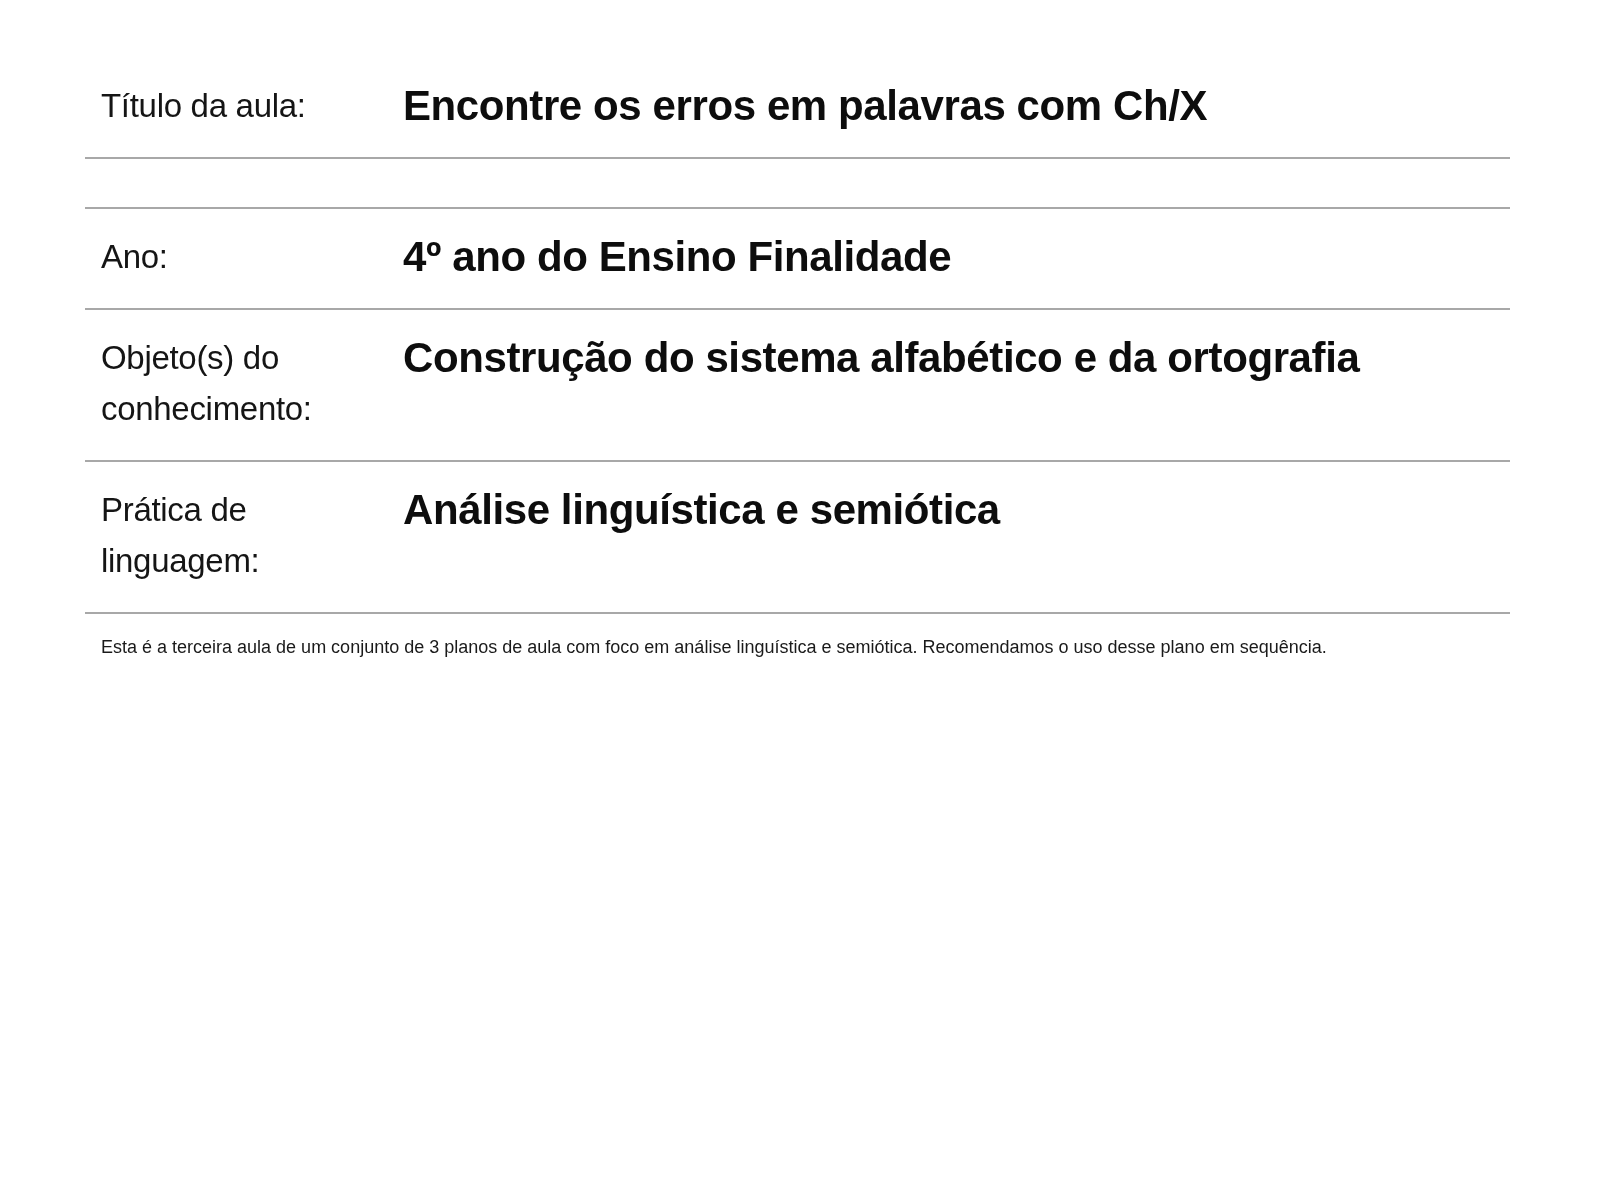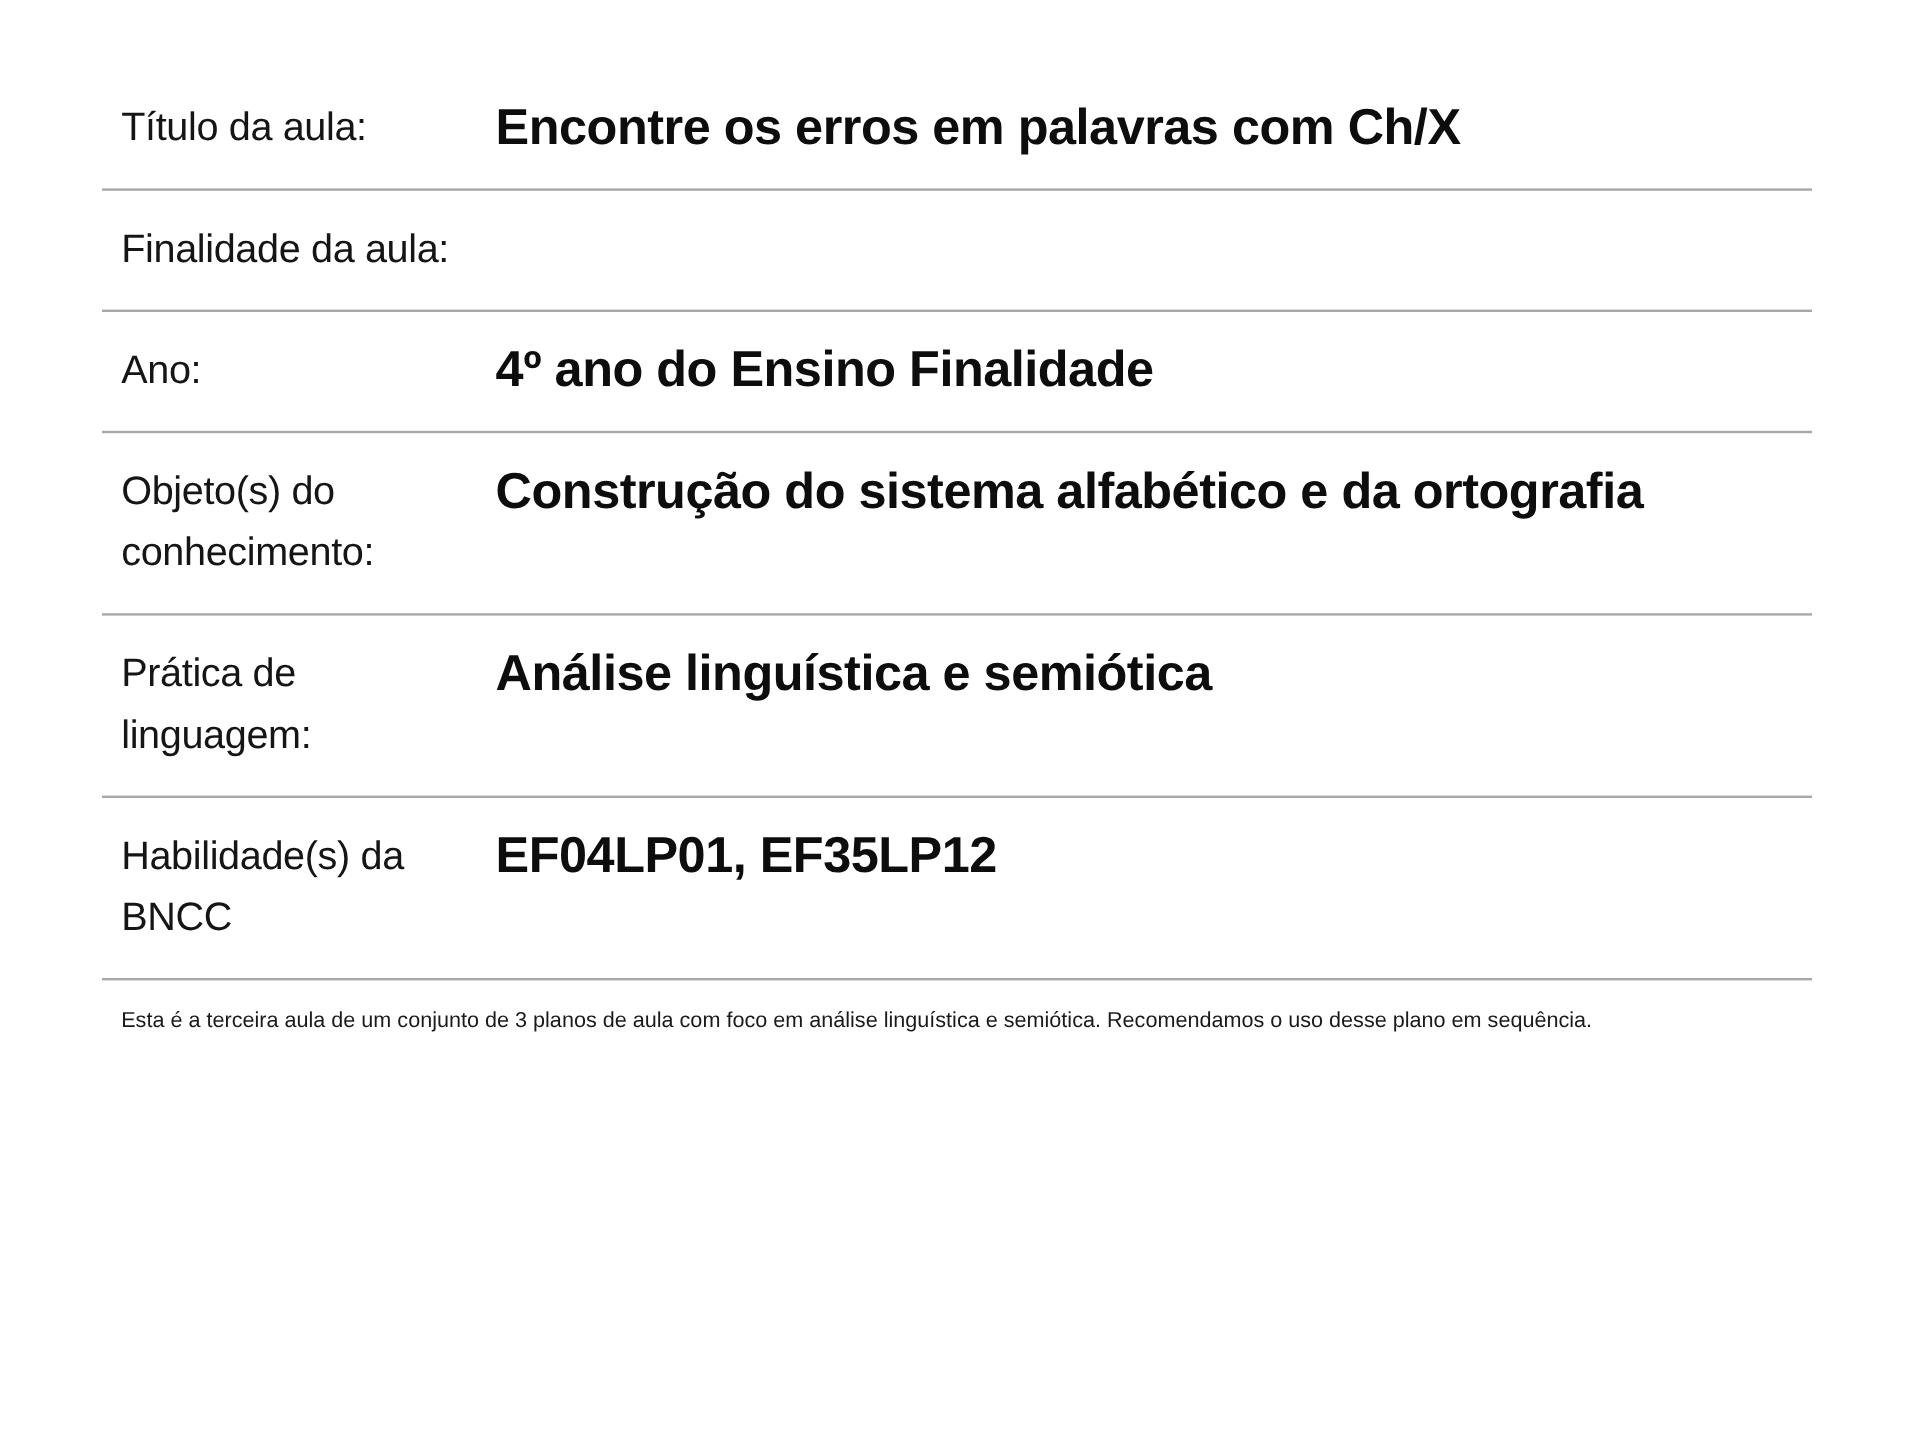--- a/index.html
+++ b/index.html
@@ -24,7 +24,6 @@
       display: flex;
       border-bottom: 2px solid #a8a8a8;
       padding: 22px 0 26px 0;
-      gap: 10px;
     }
     .row:first-child {
       padding-top: 20px;

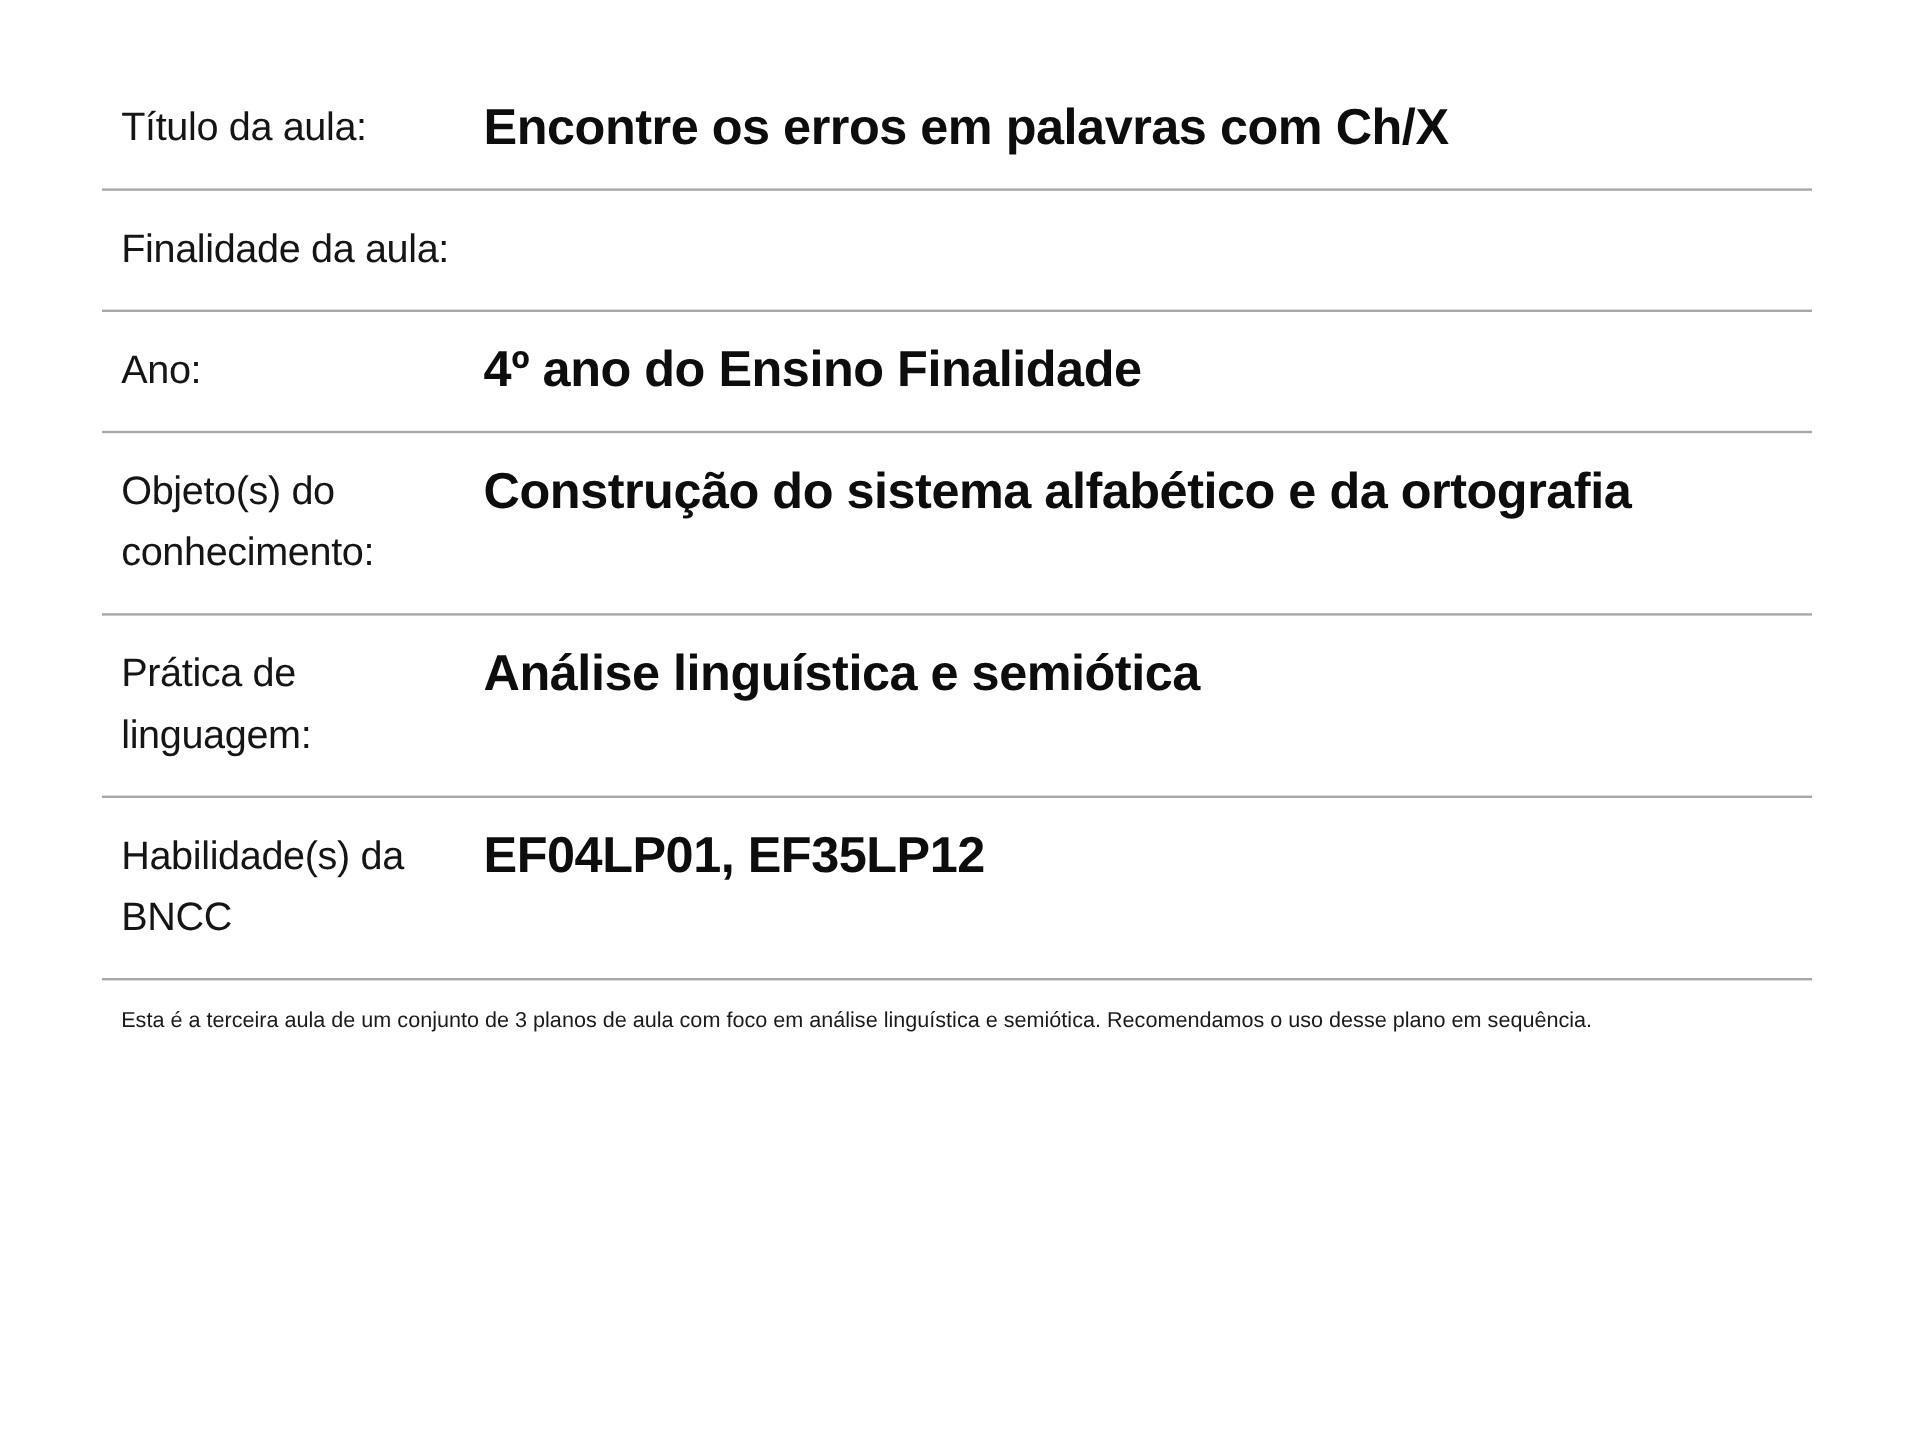--- a/index.html
+++ b/index.html
@@ -65,7 +65,6 @@
     <div class="value">Encontre os erros em palavras com Ch/X</div>
   </div>
   <div class="row">
-    <div class="label">Finalidade da aula:</div>
   </div>
   <div class="row">
     <div class="label">Ano:</div>

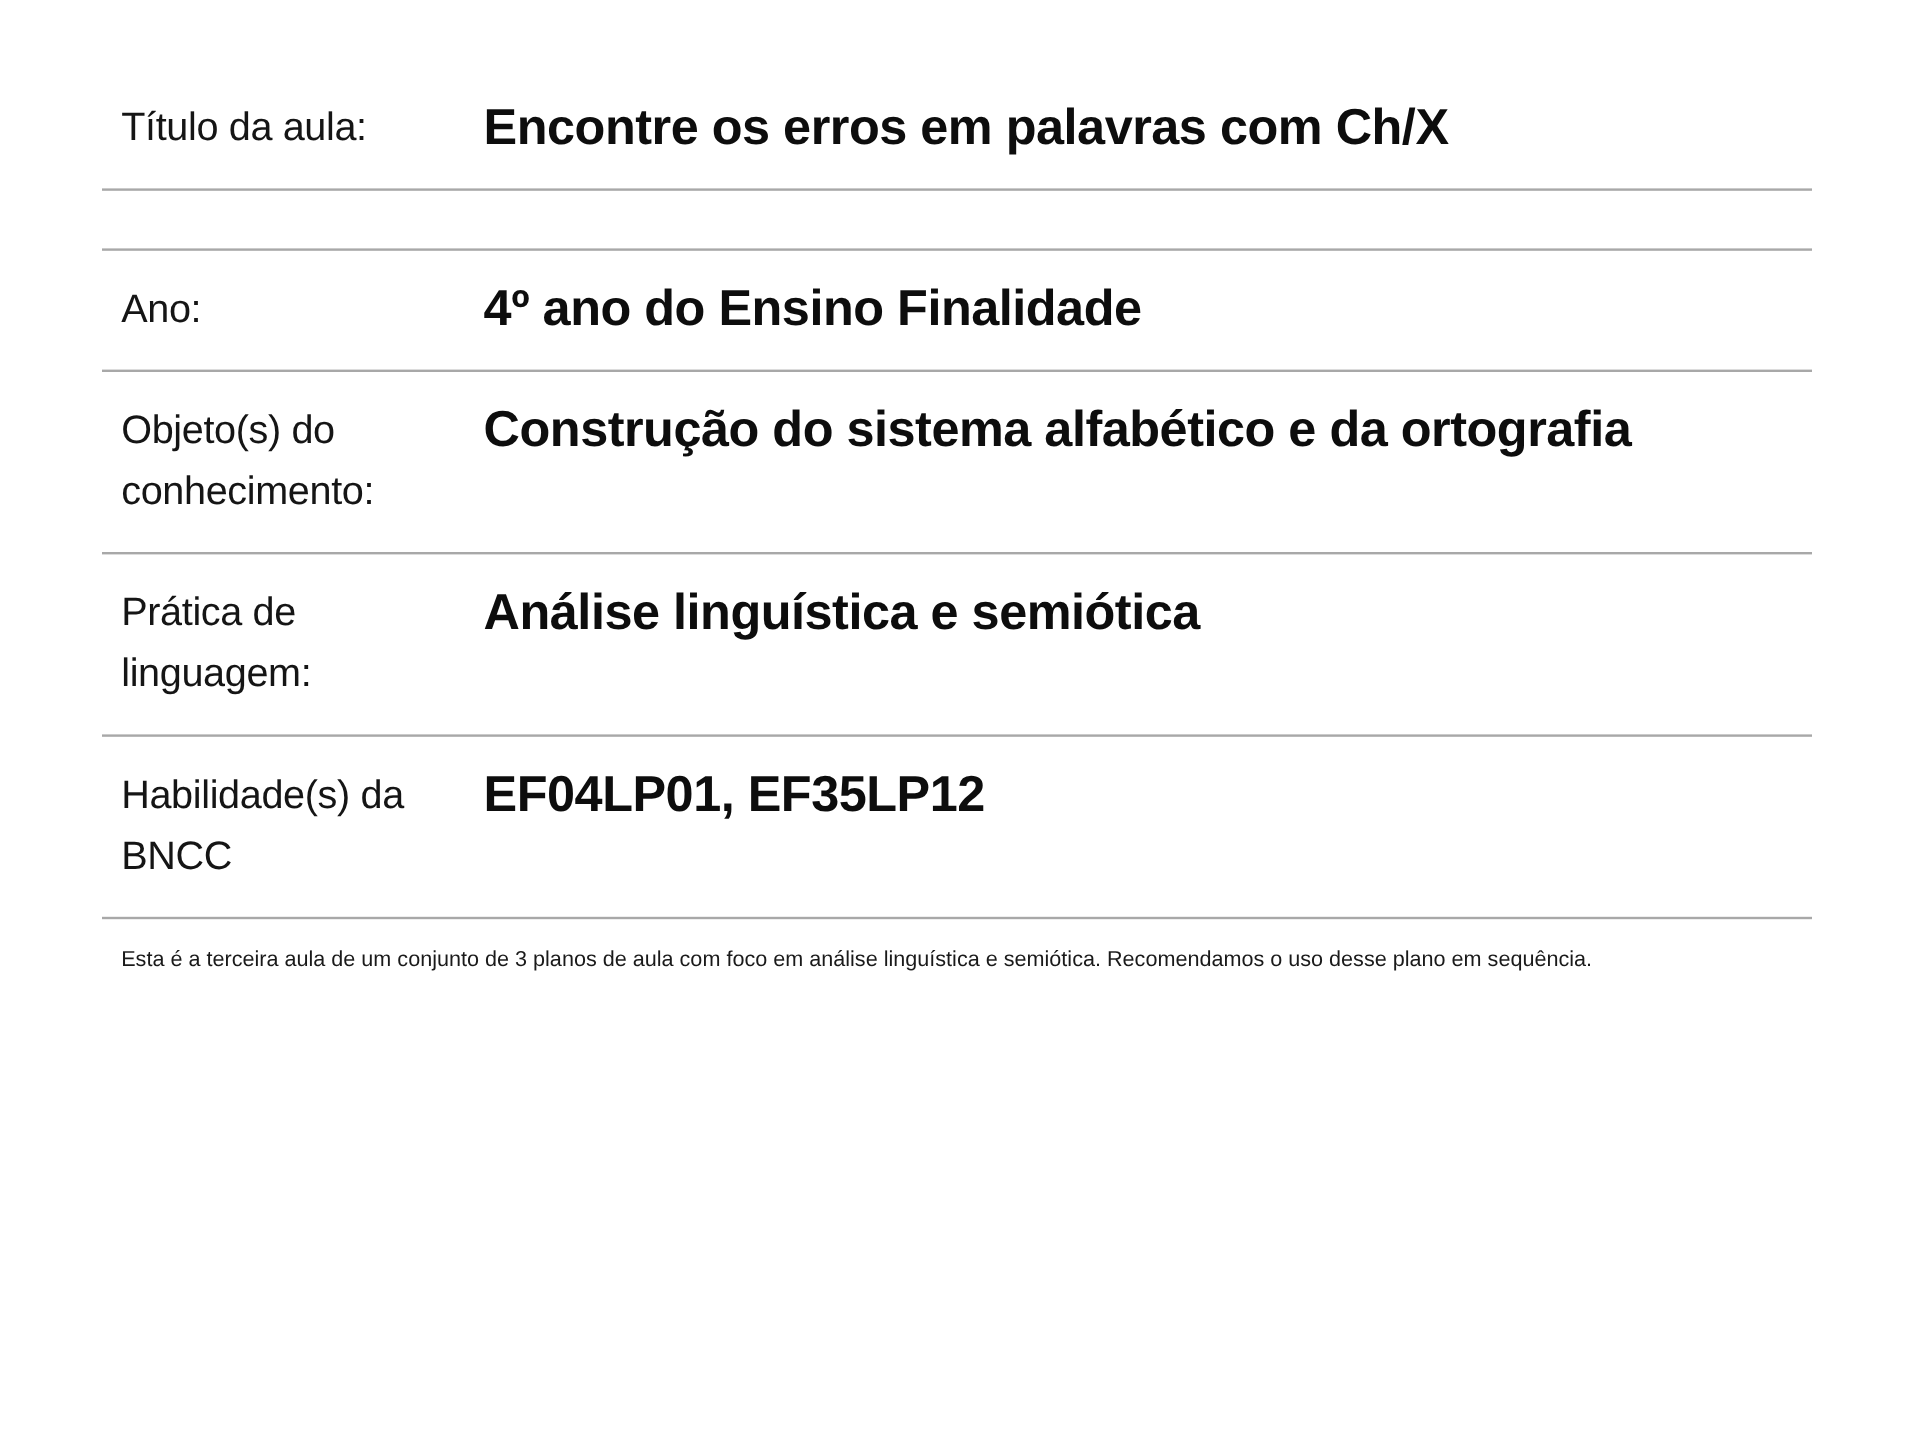--- a/index.html
+++ b/index.html
@@ -78,10 +78,6 @@
     <div class="label">Prática de linguagem:</div>
     <div class="value">Análise linguística e semiótica</div>
   </div>
-  <div class="row">
-    <div class="label">Habilidade(s) da BNCC</div>
-    <div class="value">EF04LP01, EF35LP12</div>
-  </div>
   <div class="footnote">Esta é a terceira aula de um conjunto de 3 planos de aula com foco em análise linguística e semiótica. Recomendamos o uso desse plano em sequência.</div>
 </div>
 

